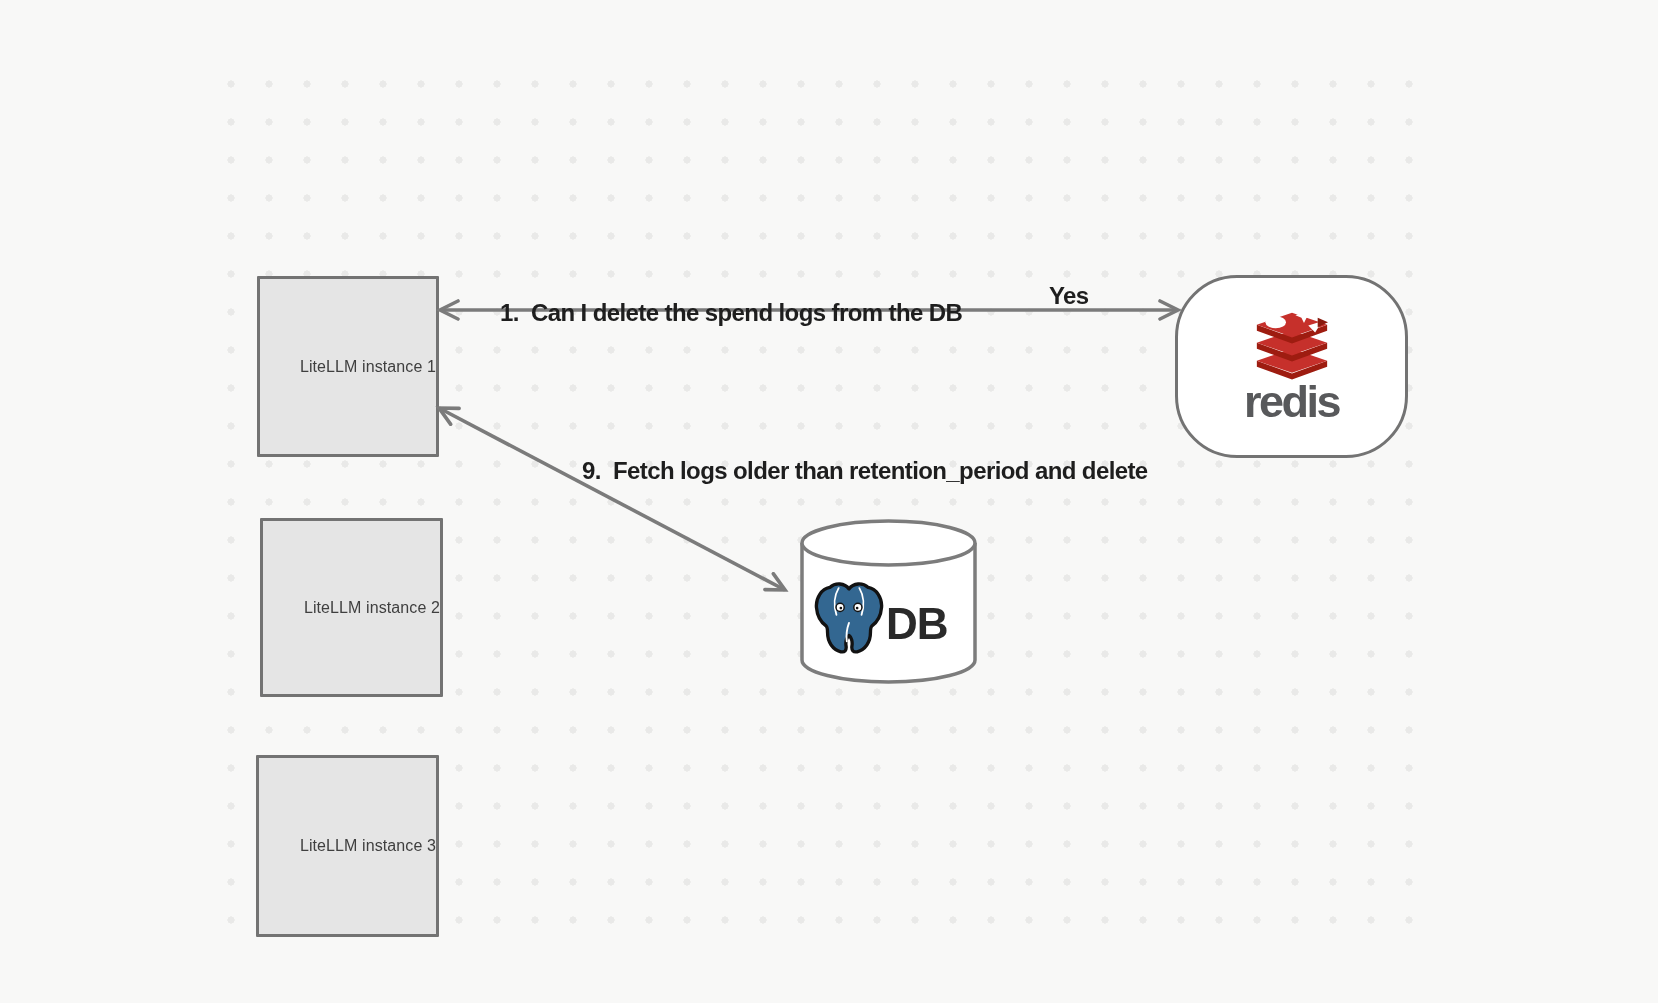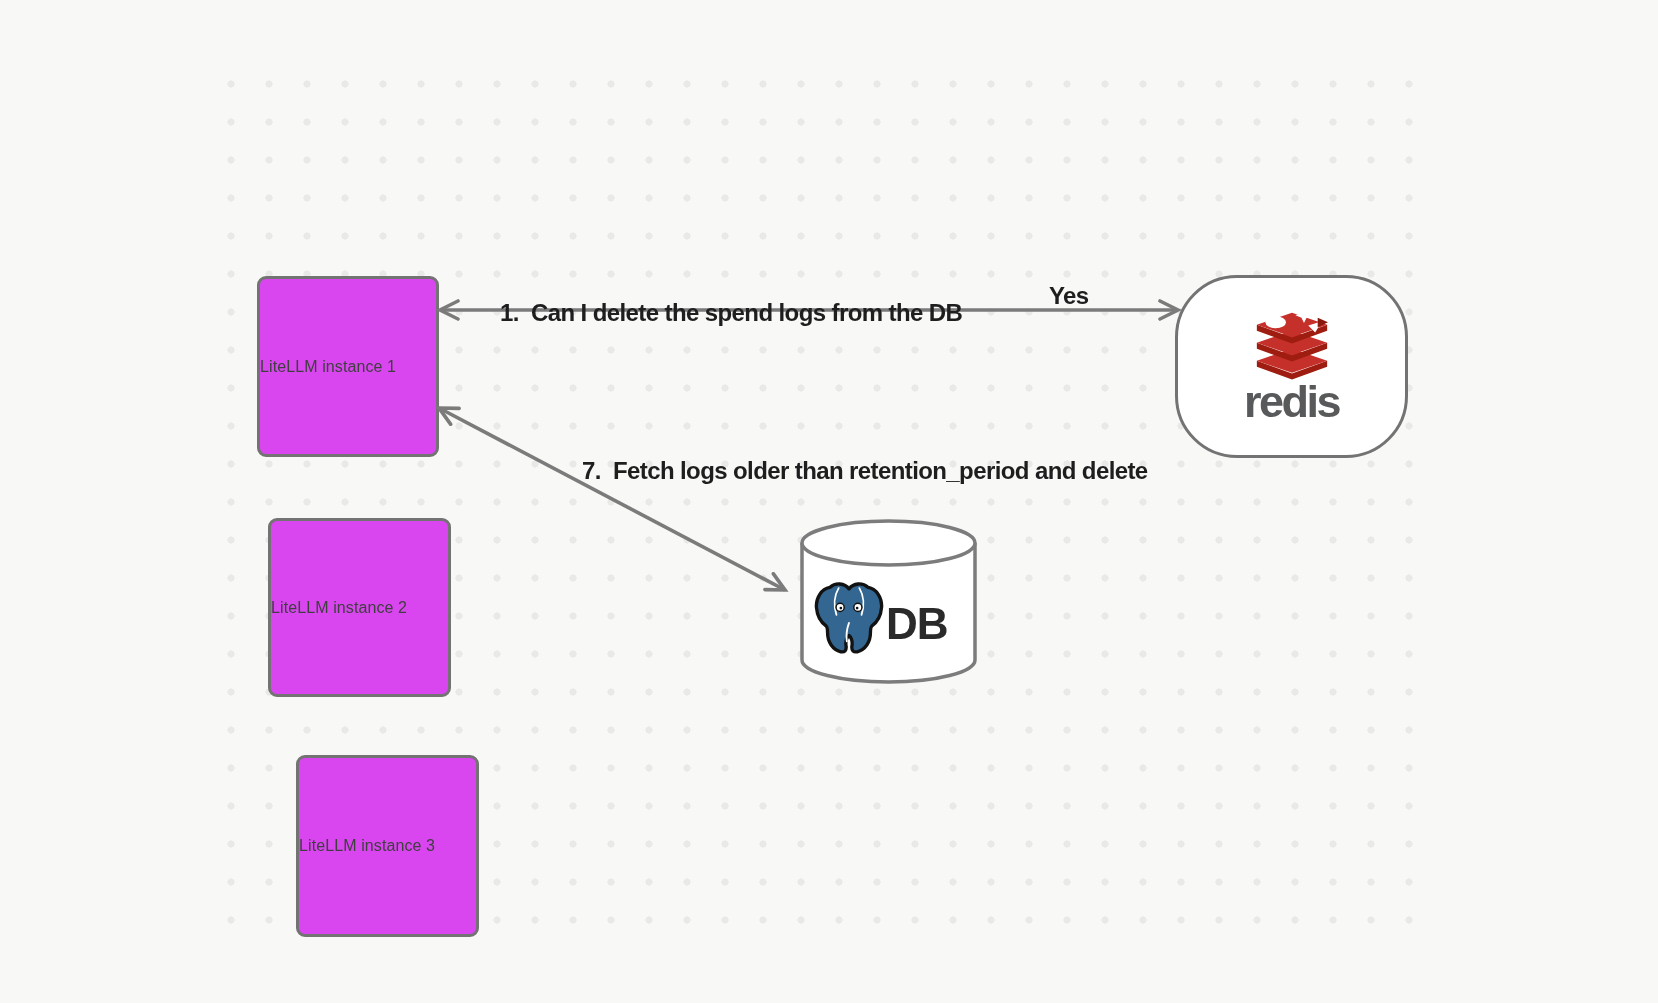--- a/index.html
+++ b/index.html
@@ -14,8 +14,8 @@
     background-size:38px 38px;background-position:-6px -5px;
   }
   .node-box{
-    position:absolute;background:#d946ef;border:3.4px solid #737373;border-radius:9px;
-    display:flex;align-items:center;justify-content:flex-start;
+    position:absolute;background:#e5e5e5;border:3.4px solid #737373;border-radius:1px;
+    display:flex;align-items:center;justify-content:flex-end;
   }
   .node-box .lbl{font-size:16px;color:#3f3f3f;letter-spacing:0.1px;}
   .box1{left:257px;top:276px;width:176px;height:175px;}

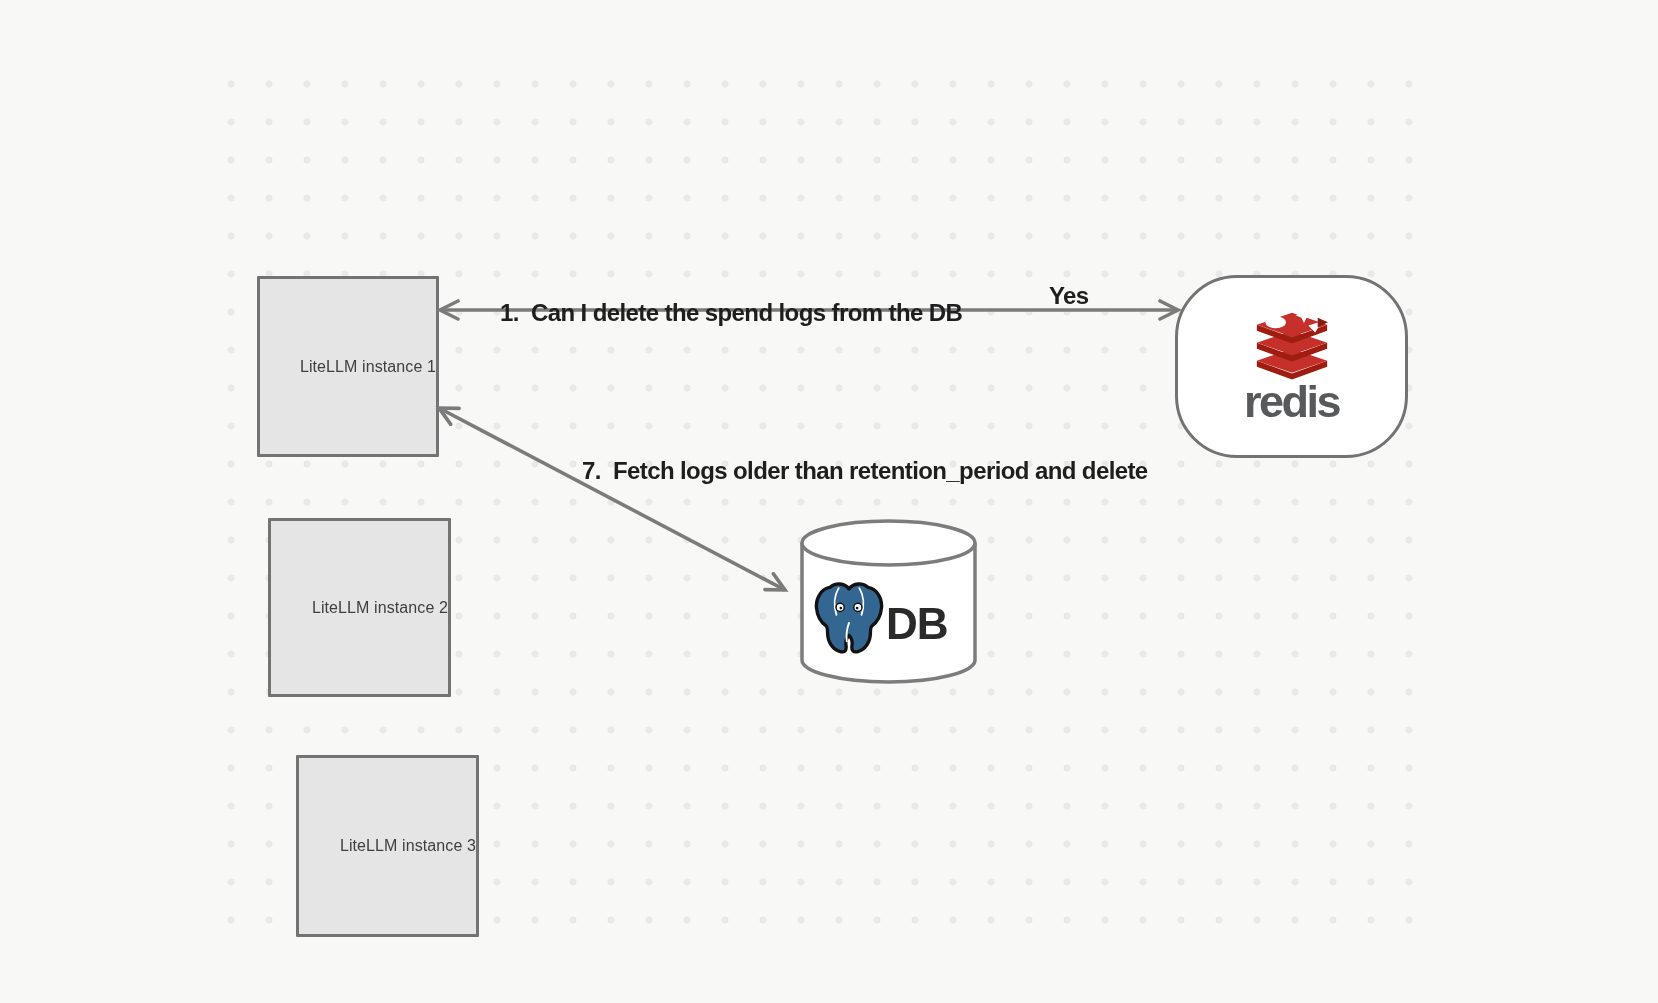--- a/index.html
+++ b/index.html
@@ -116,6 +116,6 @@
 
 <div class="edge-label edge-label-1">1.  Can I delete the spend logs from the DB</div>
 <div class="edge-label edge-yes">Yes</div>
-<div class="edge-label edge-label-2">7.  Fetch logs older than retention_period and delete</div>
+<div class="edge-label edge-label-2">9.  Fetch logs older than retention_period and delete</div>
 
 </body></html>

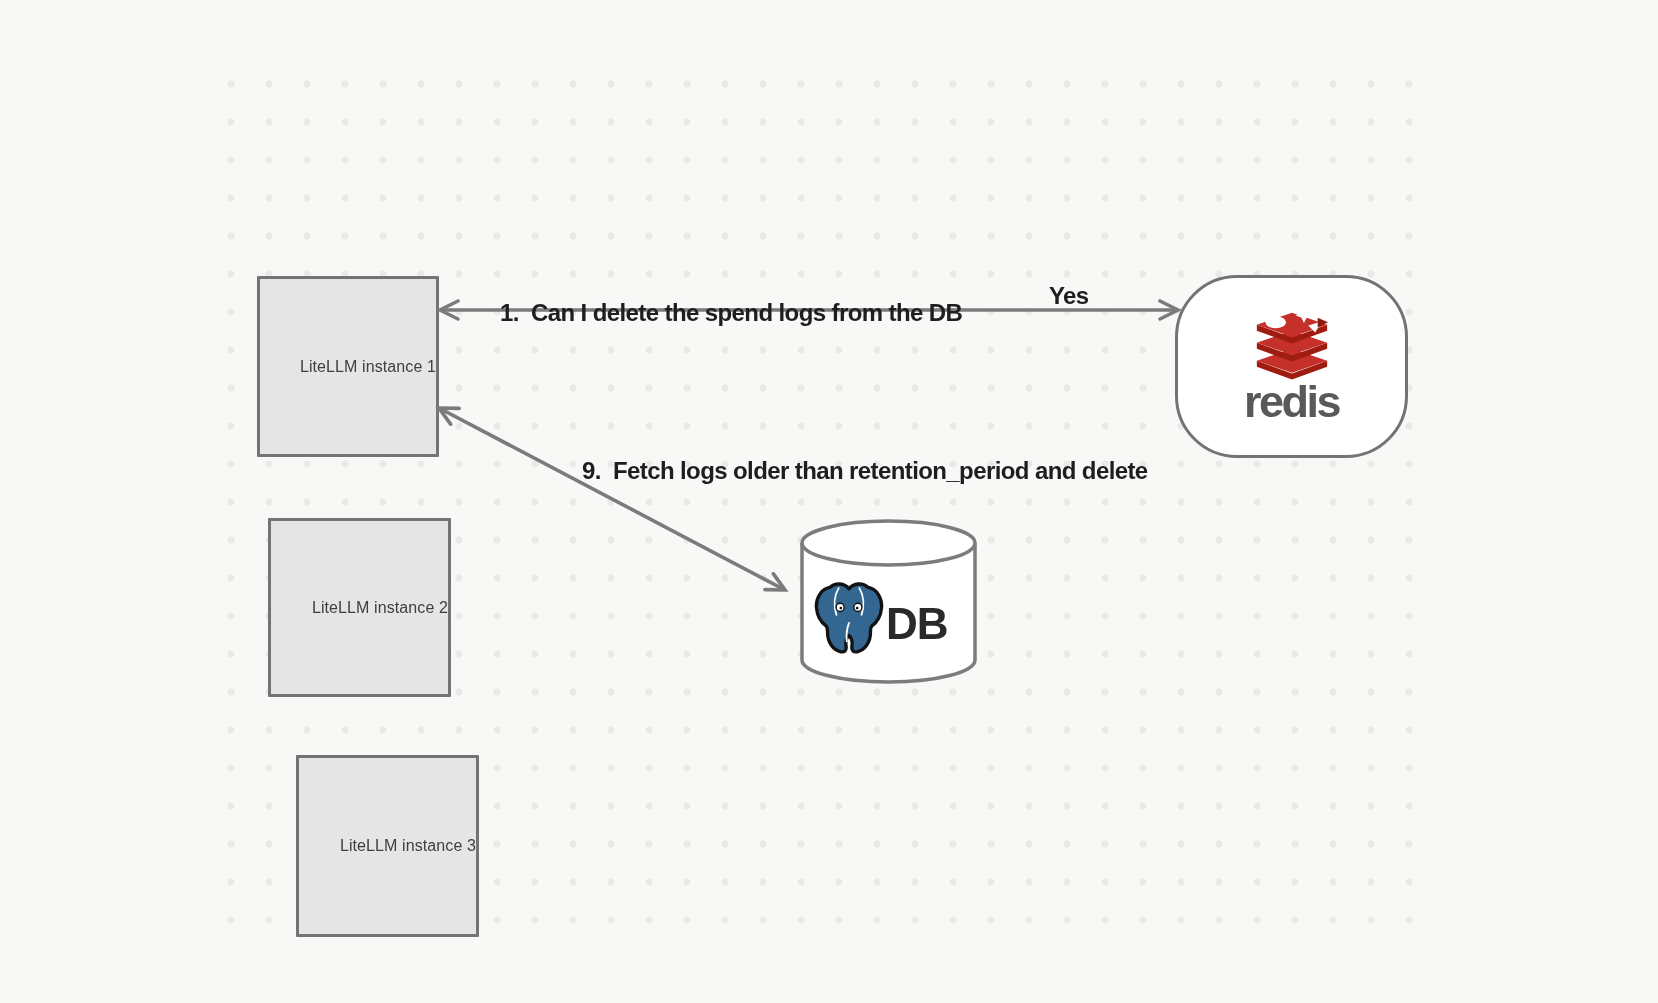--- a/index.html
+++ b/index.html
@@ -19,7 +19,7 @@
   }
   .node-box .lbl{font-size:16px;color:#3f3f3f;letter-spacing:0.1px;}
   .box1{left:257px;top:276px;width:176px;height:175px;}
-  .box2{left:268px;top:518px;width:177px;height:173px;}
+  .box2{left:260px;top:518px;width:177px;height:173px;}
   .box3{left:256px;top:755px;width:177px;height:176px;margin-left:40px;}
   .redis-node{
     position:absolute;left:1175px;top:275px;width:227px;height:177px;

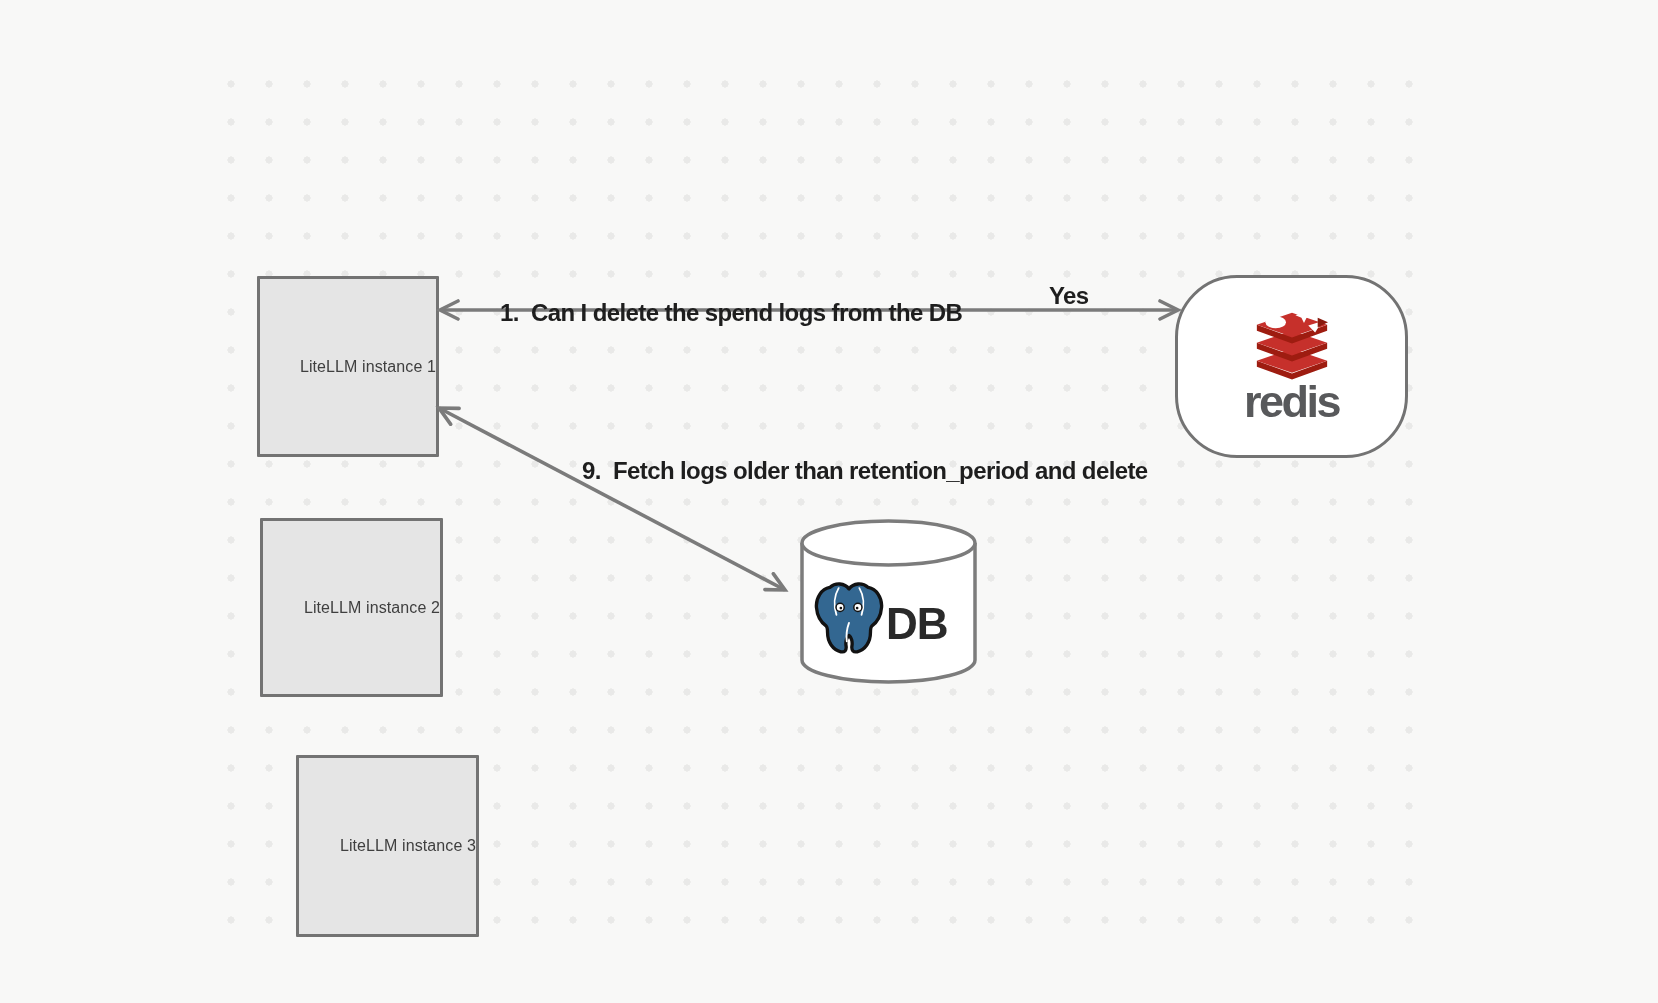--- a/index.html
+++ b/index.html
@@ -20,7 +20,7 @@
   .node-box .lbl{font-size:16px;color:#3f3f3f;letter-spacing:0.1px;}
   .box1{left:257px;top:276px;width:176px;height:175px;}
   .box2{left:260px;top:518px;width:177px;height:173px;}
-  .box3{left:256px;top:755px;width:177px;height:176px;margin-left:40px;}
+  .box3{left:256px;top:755px;width:177px;height:176px;}
   .redis-node{
     position:absolute;left:1175px;top:275px;width:227px;height:177px;
     background:#fff;border:3.4px solid #737373;border-radius:62px;

